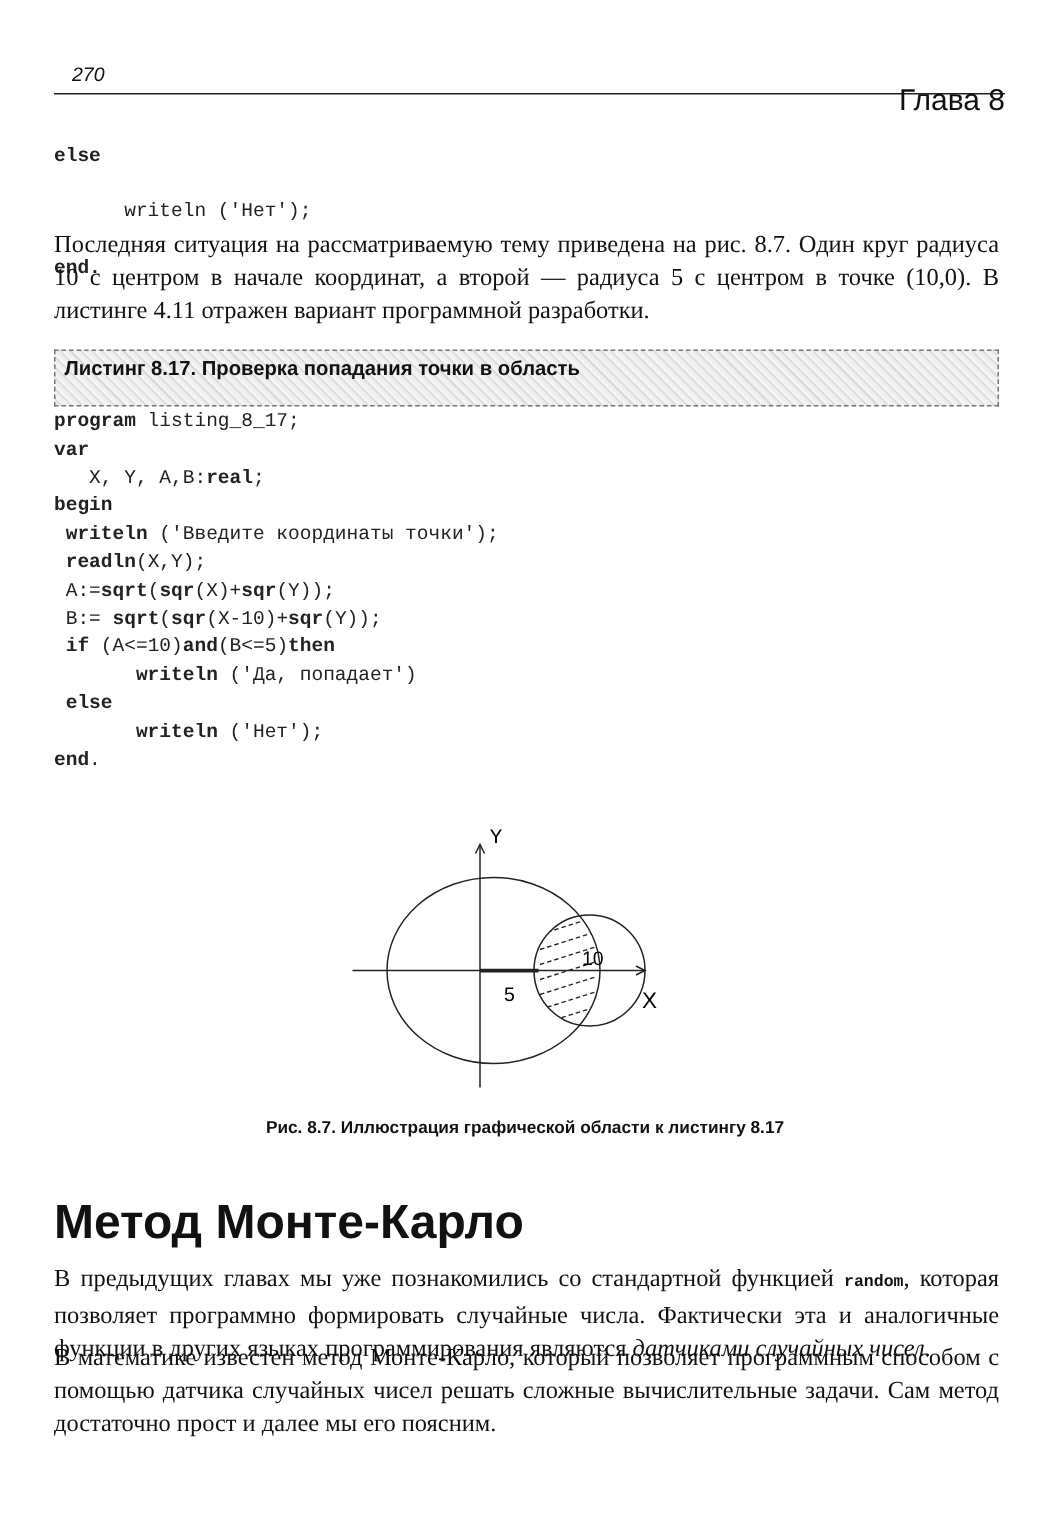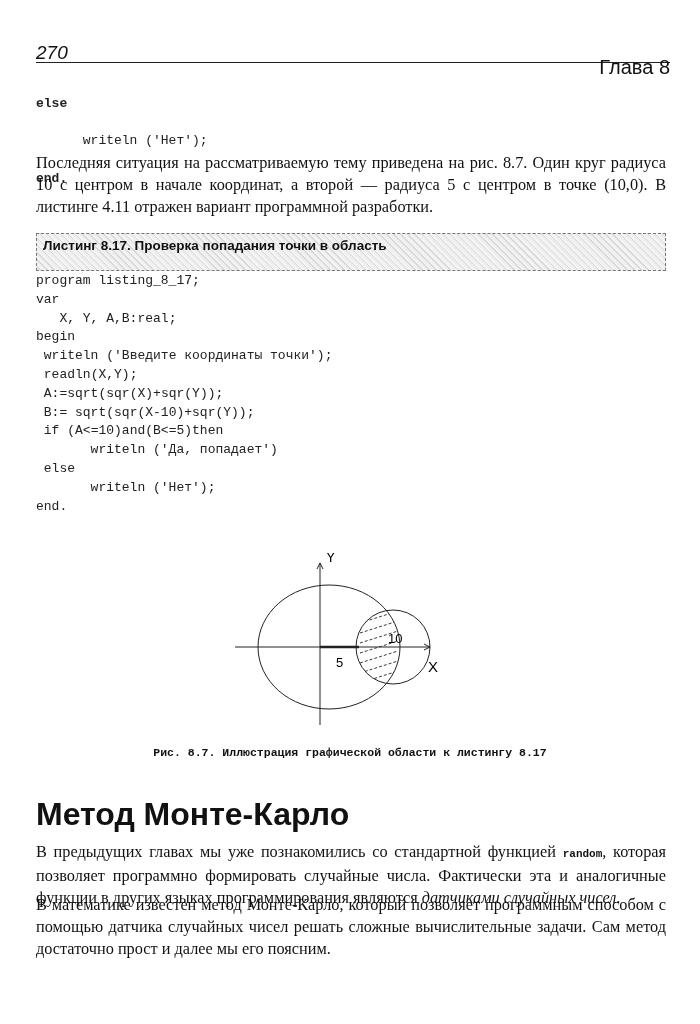--- a/index.html
+++ b/index.html
@@ -5,7 +5,7 @@
   html, body { margin:0; padding:0; background:#fff; }
   body { width:700px; height:1024px; position:relative; overflow:hidden; color:#111; }
   .header { position:absolute; left:36px; right:30px; top:40px; height:22px; border-bottom:1.5px solid #222; }
-  .pnum { position:absolute; left:0; top:2px; font-family:"Liberation Sans", sans-serif; font-style:italic; font-size:19px; }
+  .pnum { position:absolute; left:12px; top:2px; font-family:"Liberation Sans", sans-serif; font-style:italic; font-size:13px; }
   .chap { position:absolute; right:0; top:16px; font-family:"Liberation Sans", sans-serif; font-size:20px; }
   .code { position:absolute; left:36px; font-family:"Liberation Mono", monospace; font-size:13px; line-height:18.8px; white-space:pre; color:#222; }
   .code b { font-weight:normal; }

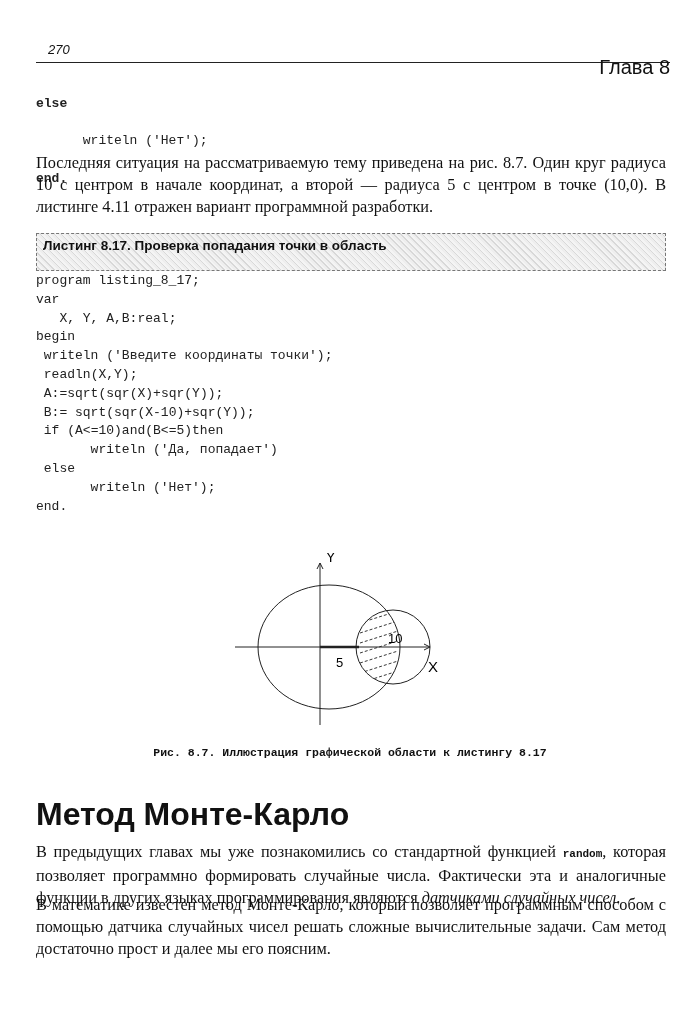--- a/index.html
+++ b/index.html
@@ -8,7 +8,7 @@
   .pnum { position:absolute; left:12px; top:2px; font-family:"Liberation Sans", sans-serif; font-style:italic; font-size:13px; }
   .chap { position:absolute; right:0; top:16px; font-family:"Liberation Sans", sans-serif; font-size:20px; }
   .code { position:absolute; left:36px; font-family:"Liberation Mono", monospace; font-size:13px; line-height:18.8px; white-space:pre; color:#222; }
-  .code b { font-weight:normal; }
+  .code b { font-weight:bold; }
   .para { position:absolute; left:36px; width:630px; font-family:"Liberation Serif", serif; font-size:16.3px; line-height:22px; text-align:justify; }
   .listing-bar { position:absolute; left:36px; width:630px; top:233px; height:38px; border:1px dashed #777;
     background: repeating-linear-gradient(45deg,#eee 0 2px,#d8d8d8 2px 3px,#f4f4f4 3px 5px);

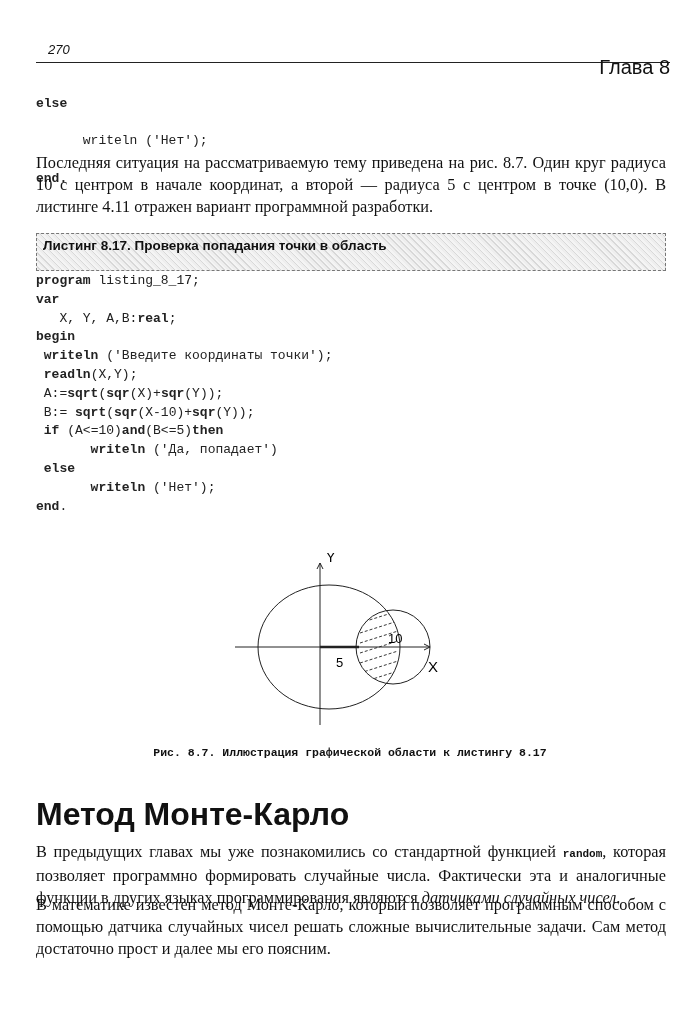--- a/index.html
+++ b/index.html
@@ -13,7 +13,7 @@
   .listing-bar { position:absolute; left:36px; width:630px; top:233px; height:38px; border:1px dashed #777;
     background: repeating-linear-gradient(45deg,#eee 0 2px,#d8d8d8 2px 3px,#f4f4f4 3px 5px);
     font-family:"Liberation Sans", sans-serif; font-weight:bold; font-size:13.5px; line-height:23px; padding-left:6px; box-sizing:border-box; }
-  .caption { position:absolute; left:0; width:700px; top:746px; text-align:center; font-family:Liberation Mono, monospace; font-size:11.5px; font-weight:bold; }
+  .caption { position:absolute; left:0; width:700px; top:746px; text-align:center; font-family:Liberation Sans, sans-serif; font-size:11.5px; font-weight:bold; }
   .h2 { position:absolute; left:36px; top:796px; font-family:"Liberation Sans", sans-serif; font-weight:bold; font-size:32px; }
   .mono-inline { font-family:"Liberation Mono", monospace; font-weight:bold; font-size:11px; }
   .fig { position:absolute; left:230px; top:553px; }

